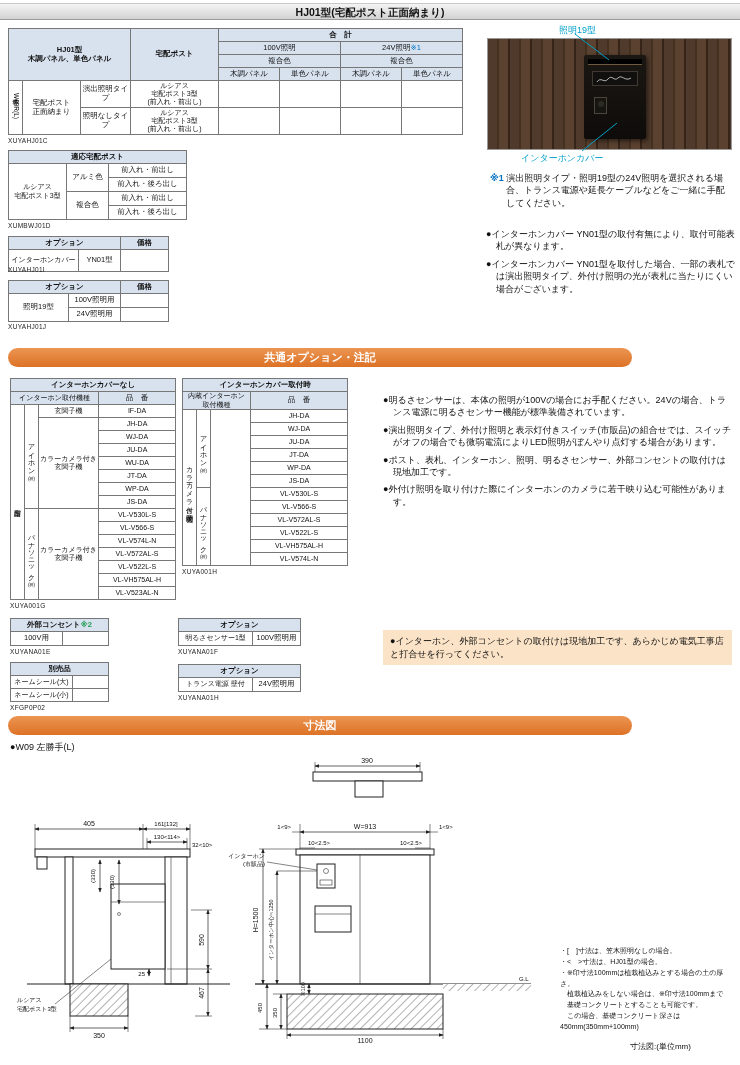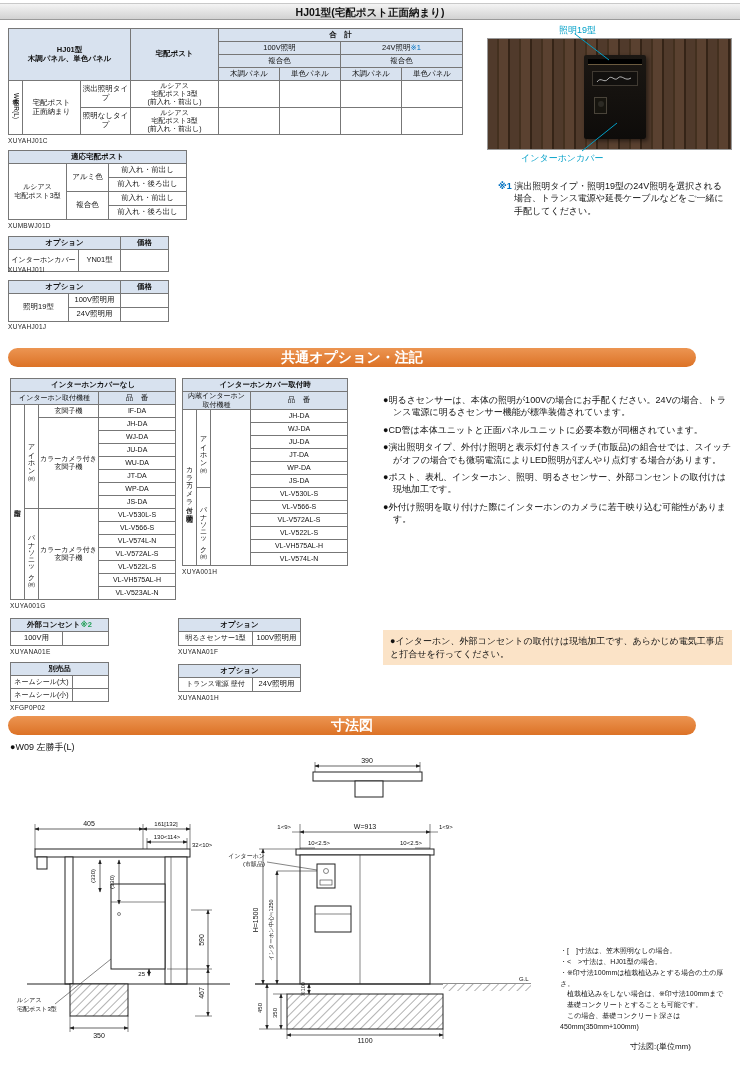--- a/index.html
+++ b/index.html
@@ -17,7 +17,7 @@
 .obanner{left:8px;width:688px;height:19px;border-radius:10px;background:linear-gradient(180deg,#ec9552,#dc7226);color:#fff;font-weight:bold;font-size:14px;text-align:center;line-height:19px}
 .note{font-size:9px;line-height:1.38}
 .hang{text-indent:-10px;padding-left:10px;margin:0 0 5px 0}
-.hang2{text-indent:-16px;padding-left:16px;margin:12px}
+.hang2{text-indent:-16px;padding-left:16px;margin:4px}
 .blue{color:#0070c0}
 .cyan{color:#00a0c8}
 .green{color:#1f9d55}

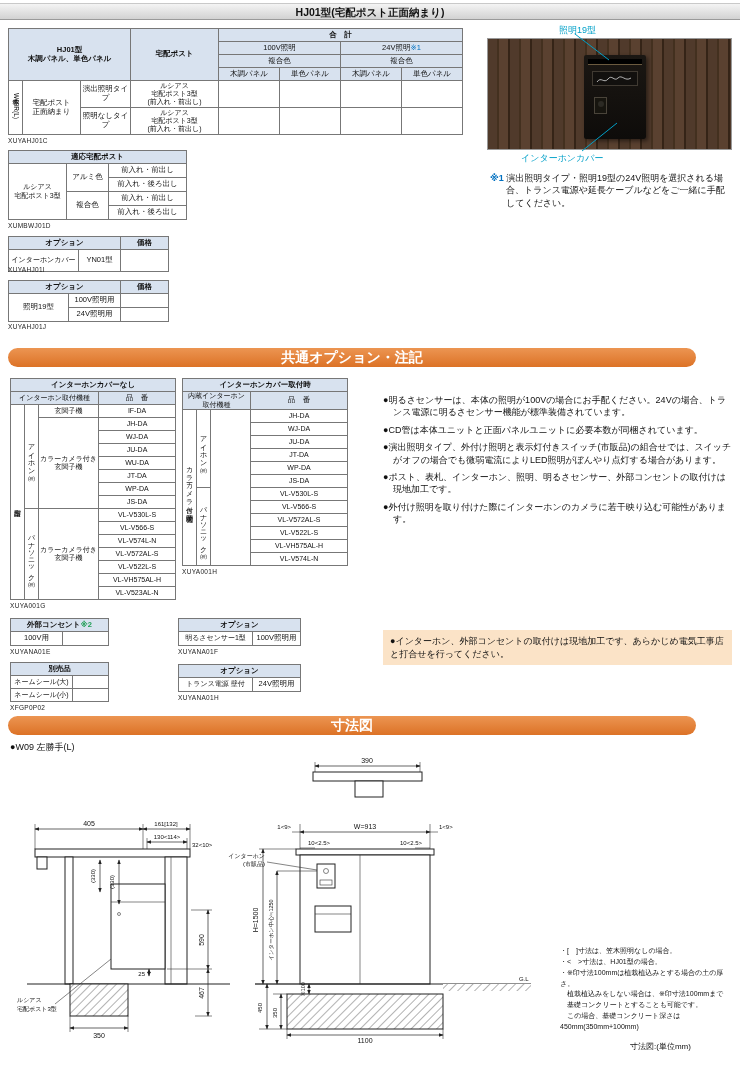--- a/index.html
+++ b/index.html
@@ -196,6 +196,10 @@
 
   <div class="abs note" style="left:486px;top:168px;width:250px">
     <p class="hang2"><span class="blue" style="font-weight:bold">※1</span> <span>演出照明タイプ・照明19型の24V照明を選択される場合、トランス電源や延長ケーブルなどをご一緒に手配してください。</span></p>
+  </div>
+  <div class="abs note" style="left:486px;top:228px;width:250px">
+    <p class="hang">●インターホンカバー YN01型の取付有無により、取付可能表札が異なります。</p>
+    <p class="hang">●インターホンカバー YN01型を取付した場合、一部の表札では演出照明タイプ、外付け照明の光が表札に当たりにくい場合がございます。</p>
   </div>
 
   <div class="abs obanner" style="top:348px">共通オプション・注記</div>

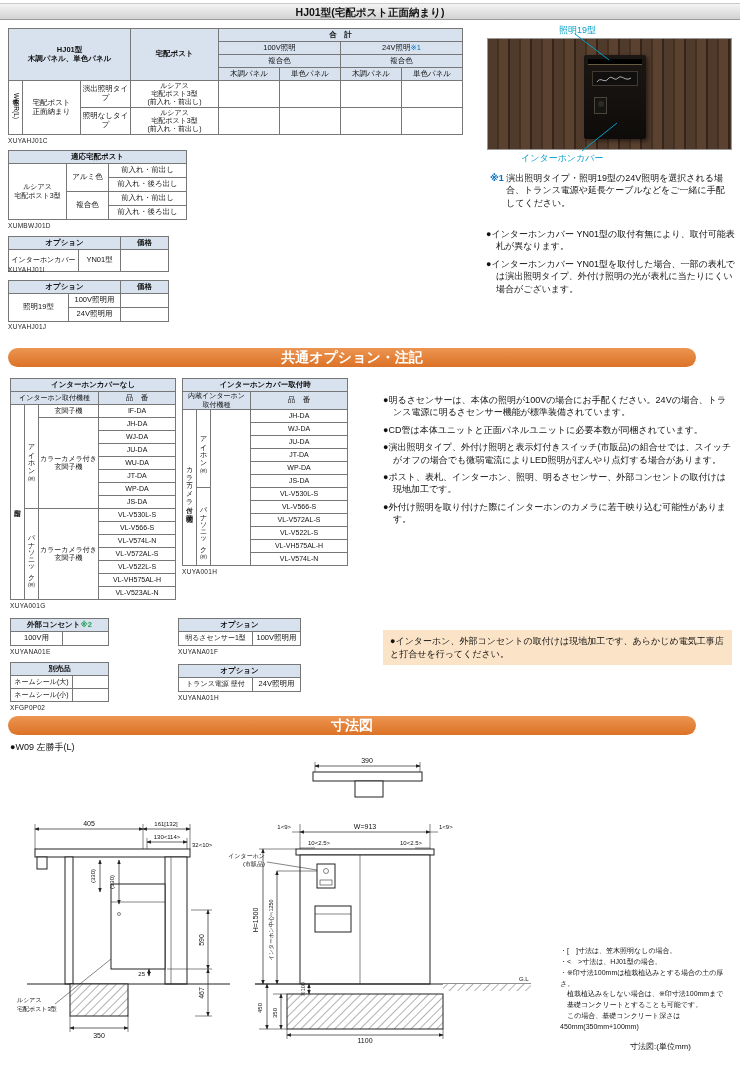--- a/index.html
+++ b/index.html
@@ -14,7 +14,7 @@
 .vt{writing-mode:vertical-rl;text-orientation:upright;line-height:1;display:inline-block;font-size:7px}
 .vtm{writing-mode:vertical-rl;line-height:1;display:inline-block}
 .code{font-size:6.5px;color:#222;letter-spacing:.3px}
-.obanner{left:8px;width:688px;height:19px;border-radius:10px;background:linear-gradient(180deg,#ec9552,#dc7226);color:#fff;font-weight:bold;font-size:14px;text-align:center;line-height:19px}
+.obanner{left:8px;width:624px;height:19px;border-radius:10px;background:linear-gradient(180deg,#ec9552,#dc7226);color:#fff;font-weight:bold;font-size:11px;text-align:center;line-height:19px}
 .note{font-size:9px;line-height:1.38}
 .hang{text-indent:-10px;padding-left:10px;margin:0 0 5px 0}
 .hang2{text-indent:-16px;padding-left:16px;margin:4px}

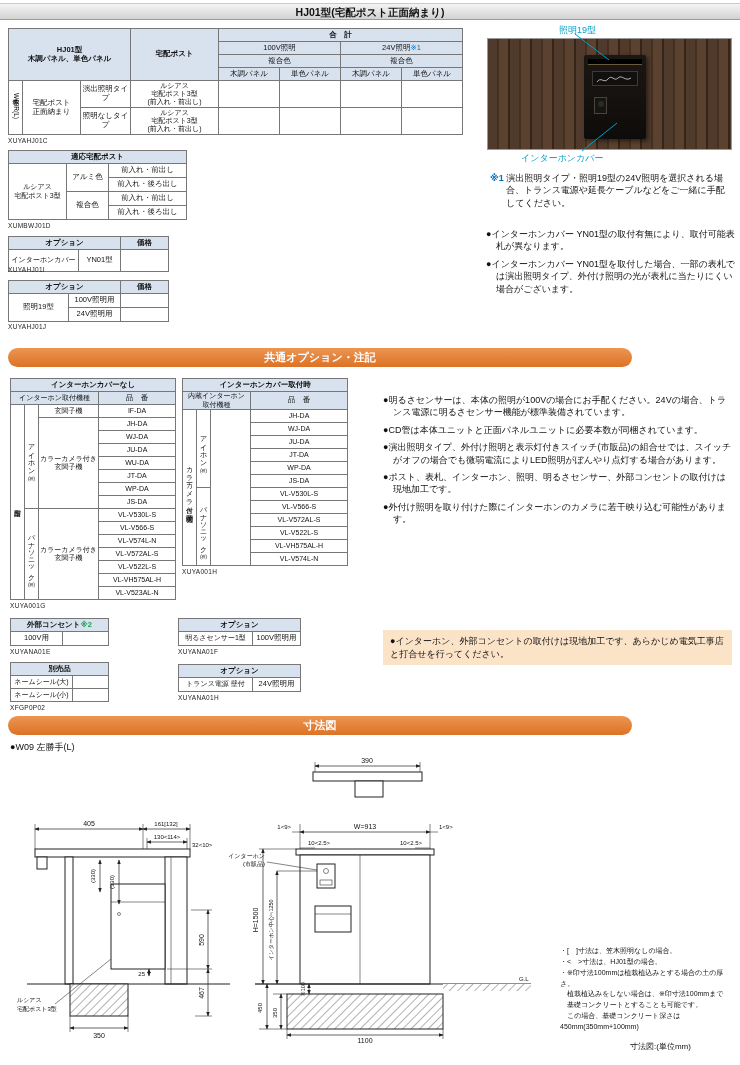--- a/index.html
+++ b/index.html
@@ -407,7 +407,6 @@
 
   <div class="abs note" style="left:383px;top:394px;width:349px">
     <p class="hang">●明るさセンサーは、本体の照明が100Vの場合にお手配ください。24Vの場合、トランス電源に明るさセンサー機能が標準装備されています。</p>
-    <p class="hang">●CD管は本体ユニットと正面パネルユニットに必要本数が同梱されています。</p>
     <p class="hang">●演出照明タイプ、外付け照明と表示灯付きスイッチ(市販品)の組合せでは、スイッチがオフの場合でも微弱電流によりLED照明がぼんやり点灯する場合があります。</p>
     <p class="hang">●ポスト、表札、インターホン、照明、明るさセンサー、外部コンセントの取付けは現地加工です。</p>
     <p class="hang">●外付け照明を取り付けた際にインターホンのカメラに若干映り込む可能性があります。</p>

